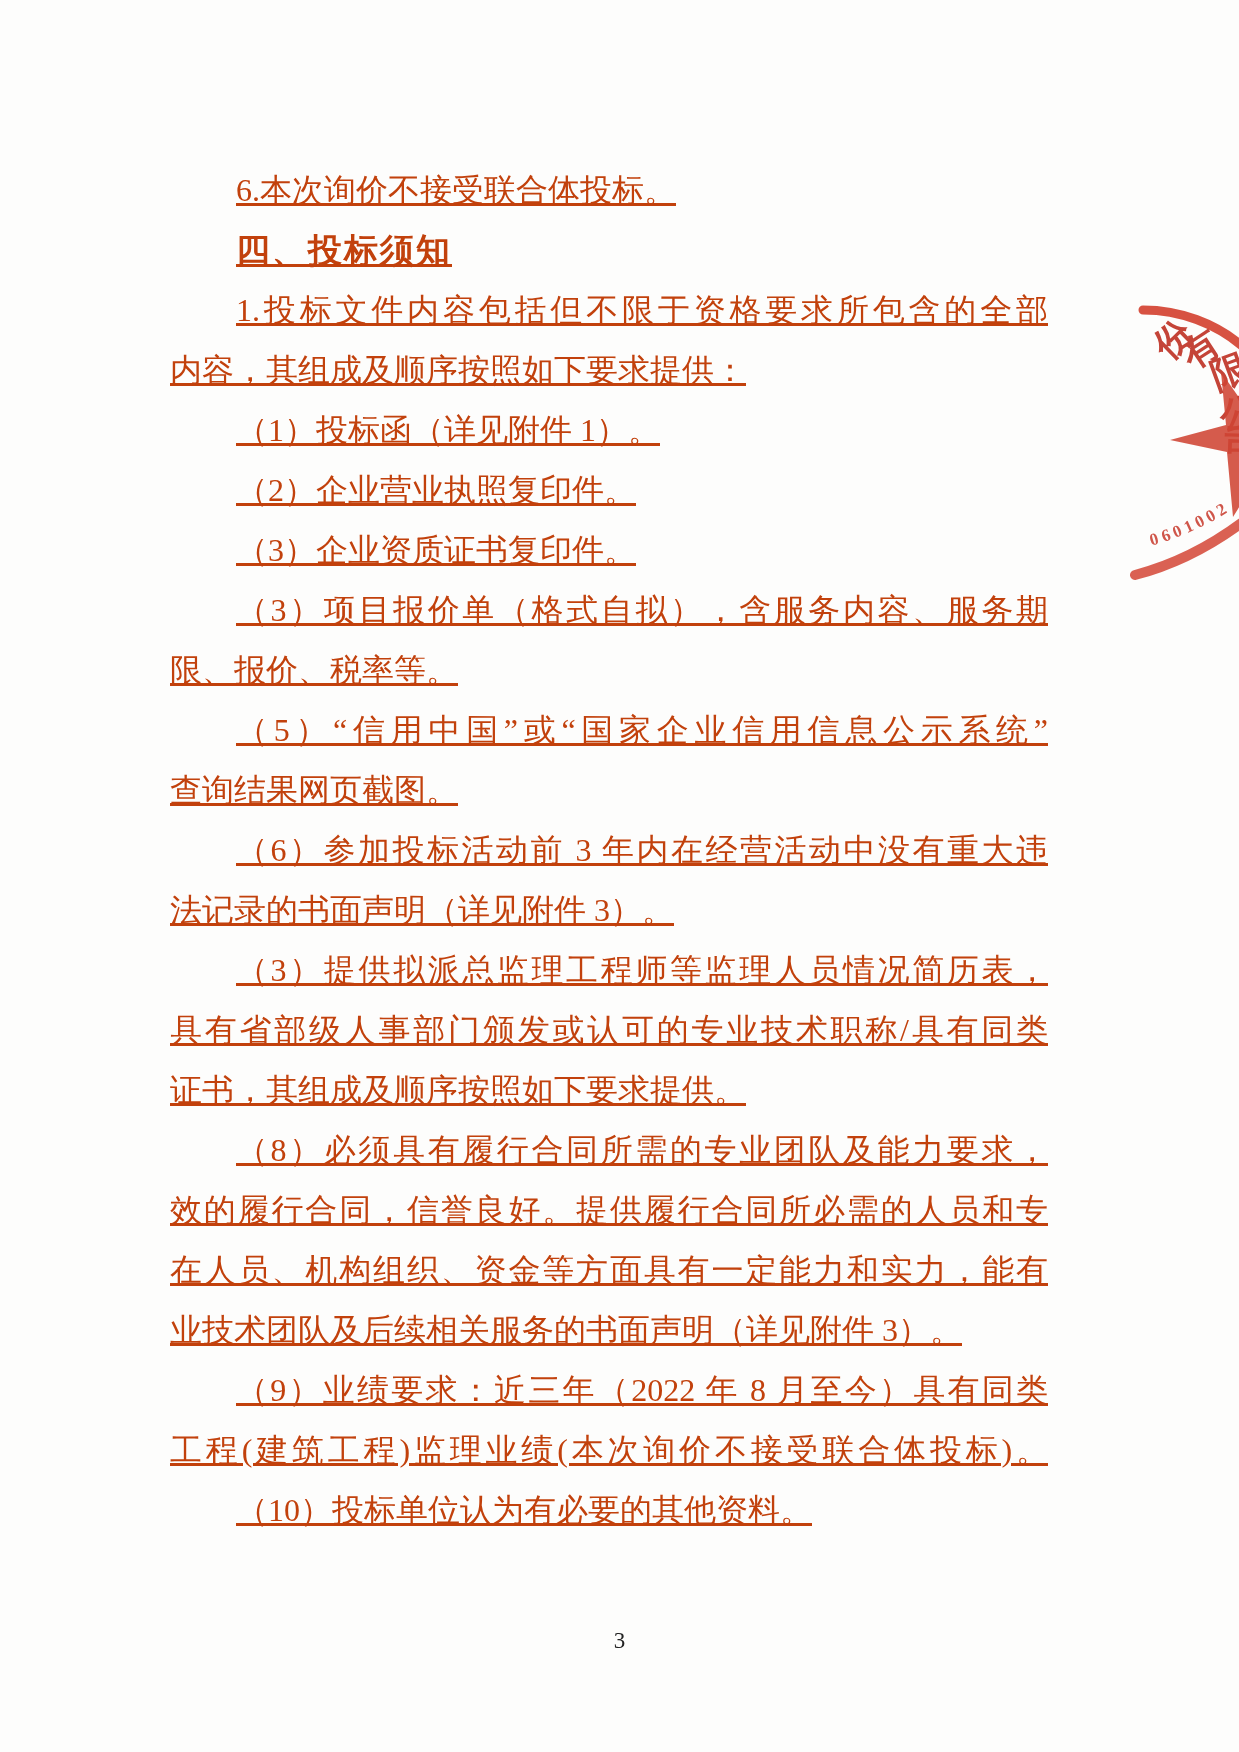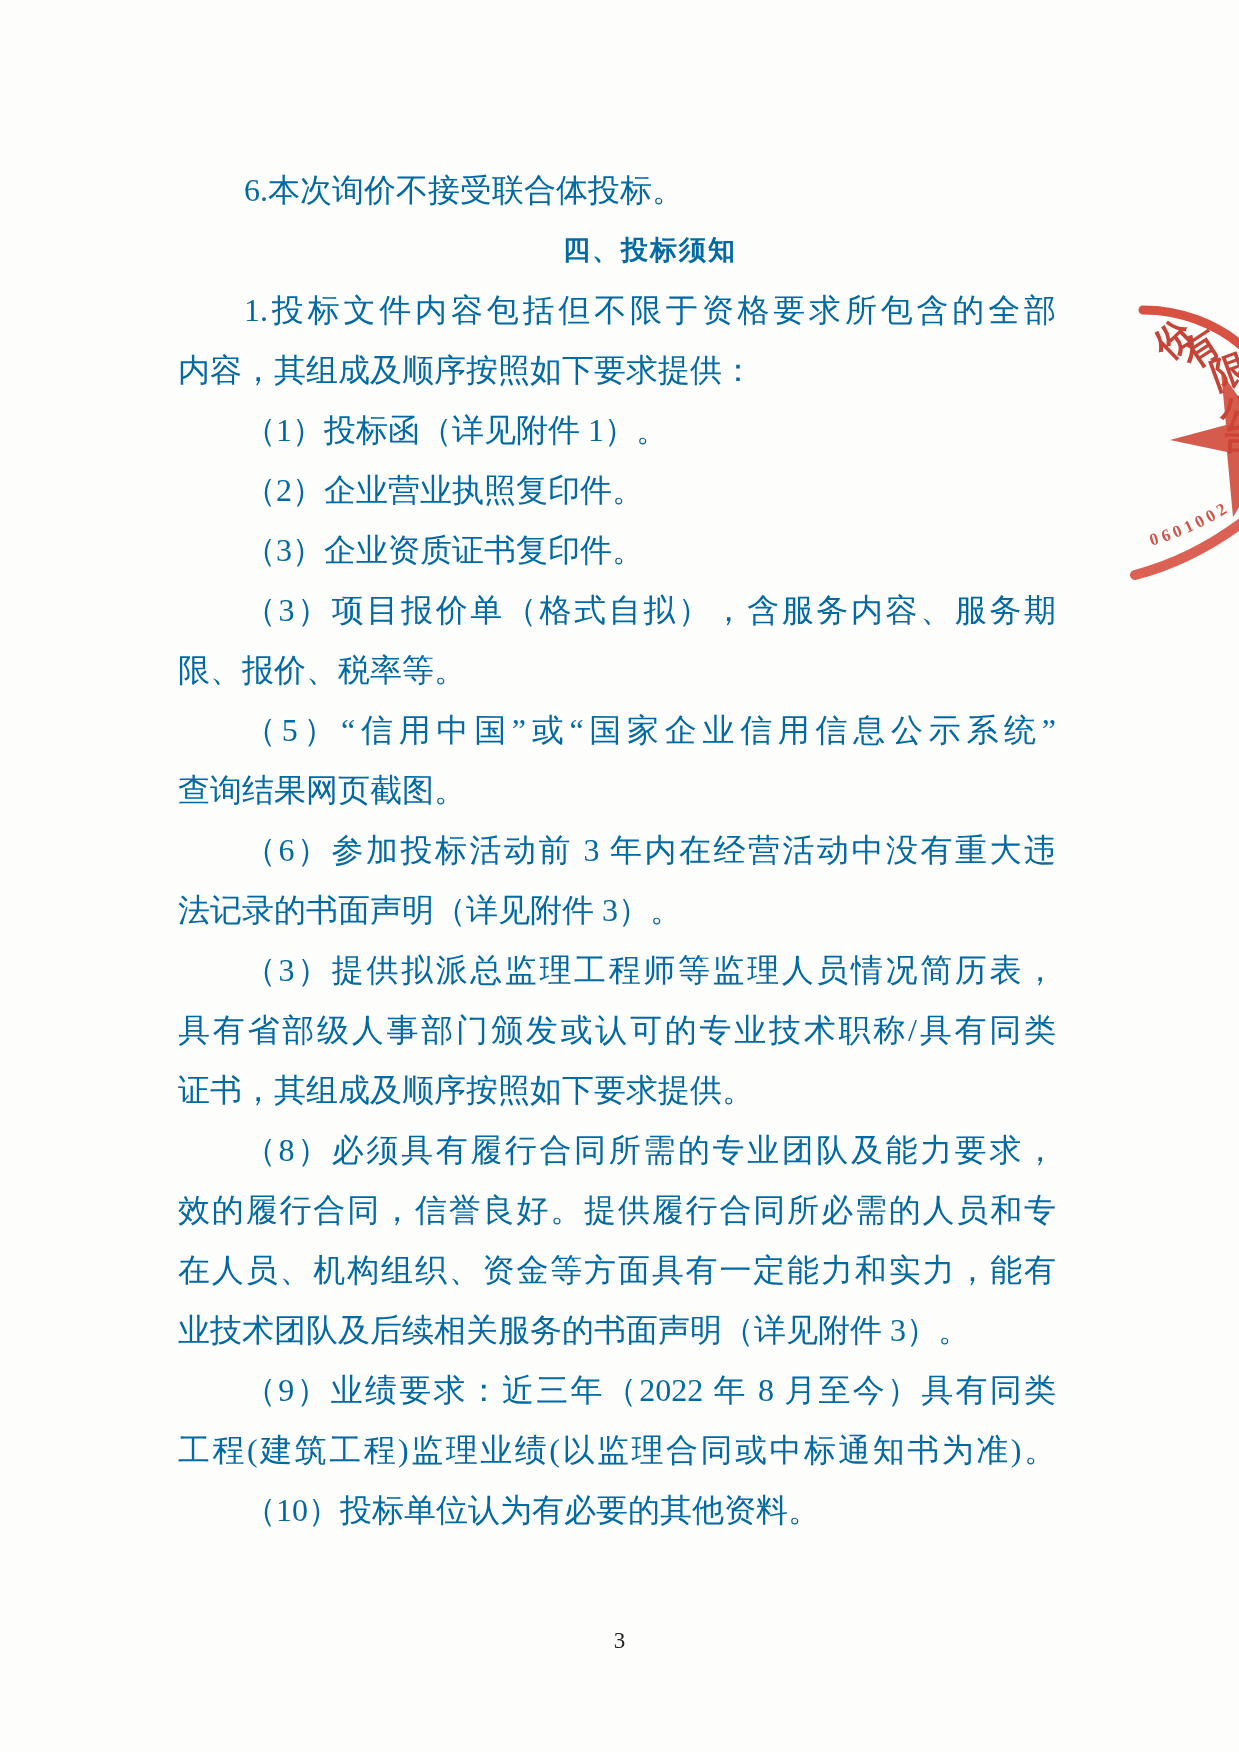--- a/index.html
+++ b/index.html
@@ -12,9 +12,9 @@
     box-shadow:0 0 6px rgba(0,0,0,.25);
   }
   .doc{
-    position:absolute;left:178px;top:160px;width:878px;
+    position:absolute;left:170px;top:160px;width:878px;
     font-family:"Liberation Serif","DejaVu Serif",serif;
-    font-size:32px;line-height:60px;color:#0369a1;
+    font-size:32px;line-height:60px;color:#c2410c;text-decoration:underline;
   }
   .line{height:60px;overflow:hidden;text-align:left;white-space:nowrap;}
   .line.stretch{text-align:justify;text-align-last:justify;white-space:normal;}

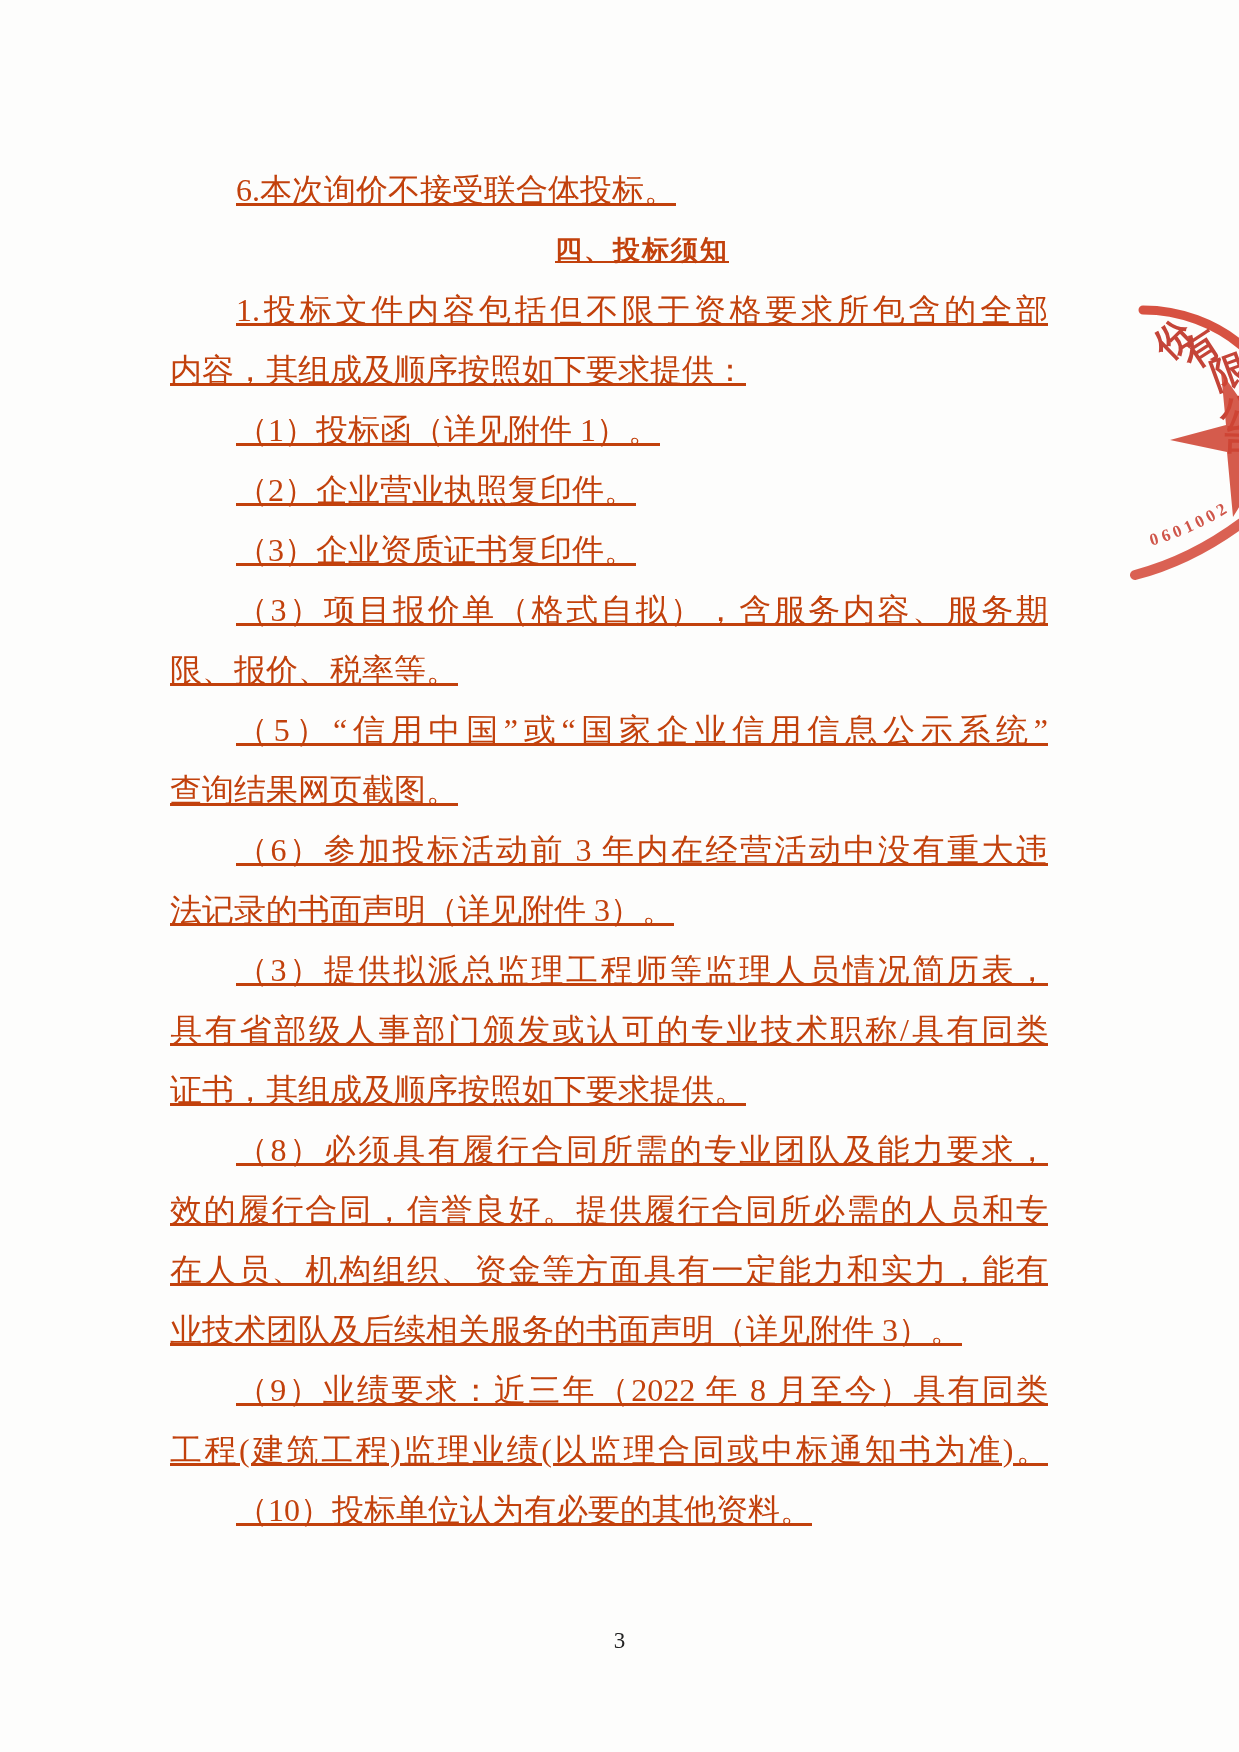--- a/index.html
+++ b/index.html
@@ -21,7 +21,7 @@
   .line.indent{text-indent:66px;}
   .line.heading{
     font-family:"Liberation Sans","DejaVu Sans",sans-serif;
-    font-weight:bold;font-size:27px;letter-spacing:2px;text-align:center;
+    font-weight:bold;font-size:34px;letter-spacing:2px;
   }
   .footer{
     position:absolute;left:0;top:1628px;width:100%;

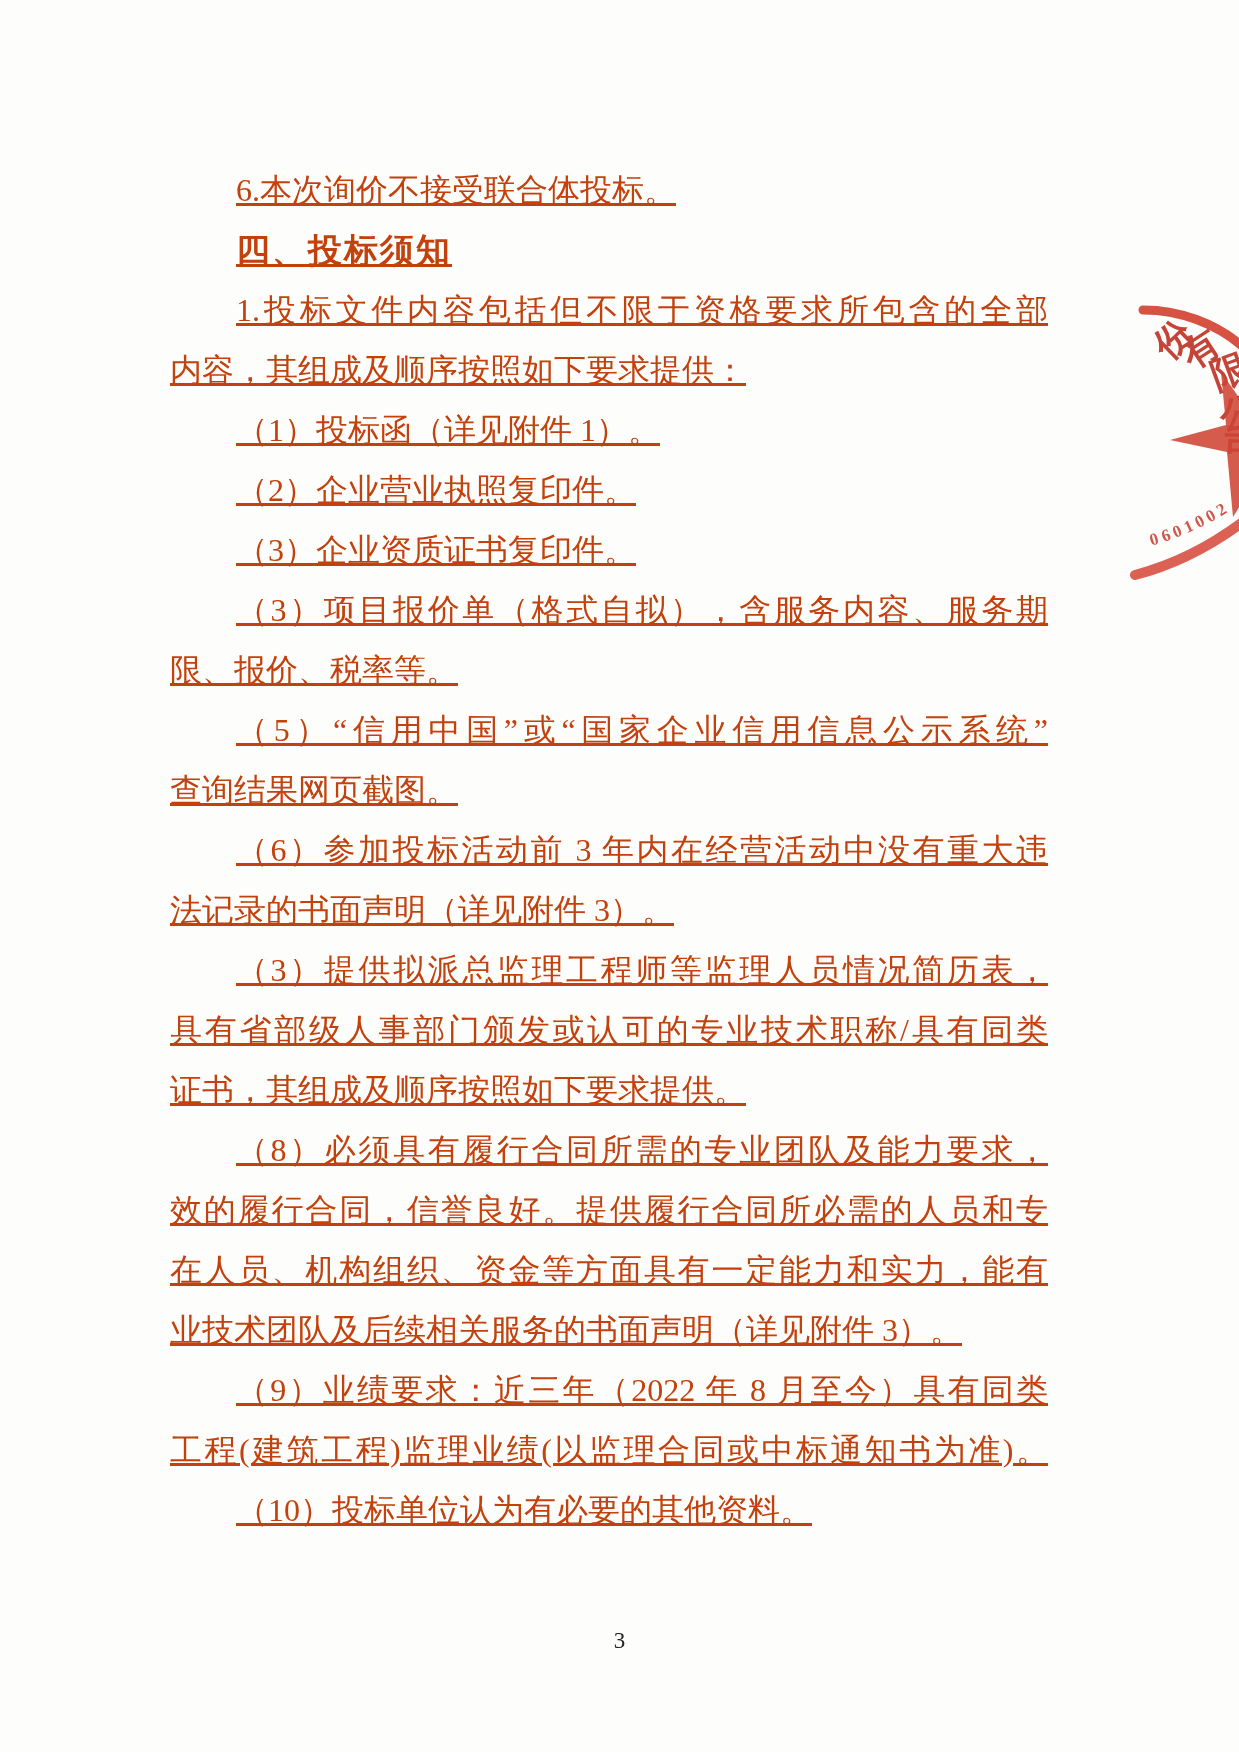--- a/index.html
+++ b/index.html
@@ -62,7 +62,7 @@
     <div class="line stretch">在人员、机构组织、资金等方面具有一定能力和实力，能有</div>
     <div class="line">业技术团队及后续相关服务的书面声明（详见附件 3）。</div>
     <div class="line indent stretch">（9）业绩要求：近三年（2022 年 8 月至今）具有同类</div>
-    <div class="line stretch">工程(建筑工程)监理业绩(以监理合同或中标通知书为准)。</div>
+    <div class="line stretch">工程(建筑工程)监理业绩(本次询价不接受联合体投标)。</div>
     <div class="line indent">（10）投标单位认为有必要的其他资料。</div>
   </div>
 

